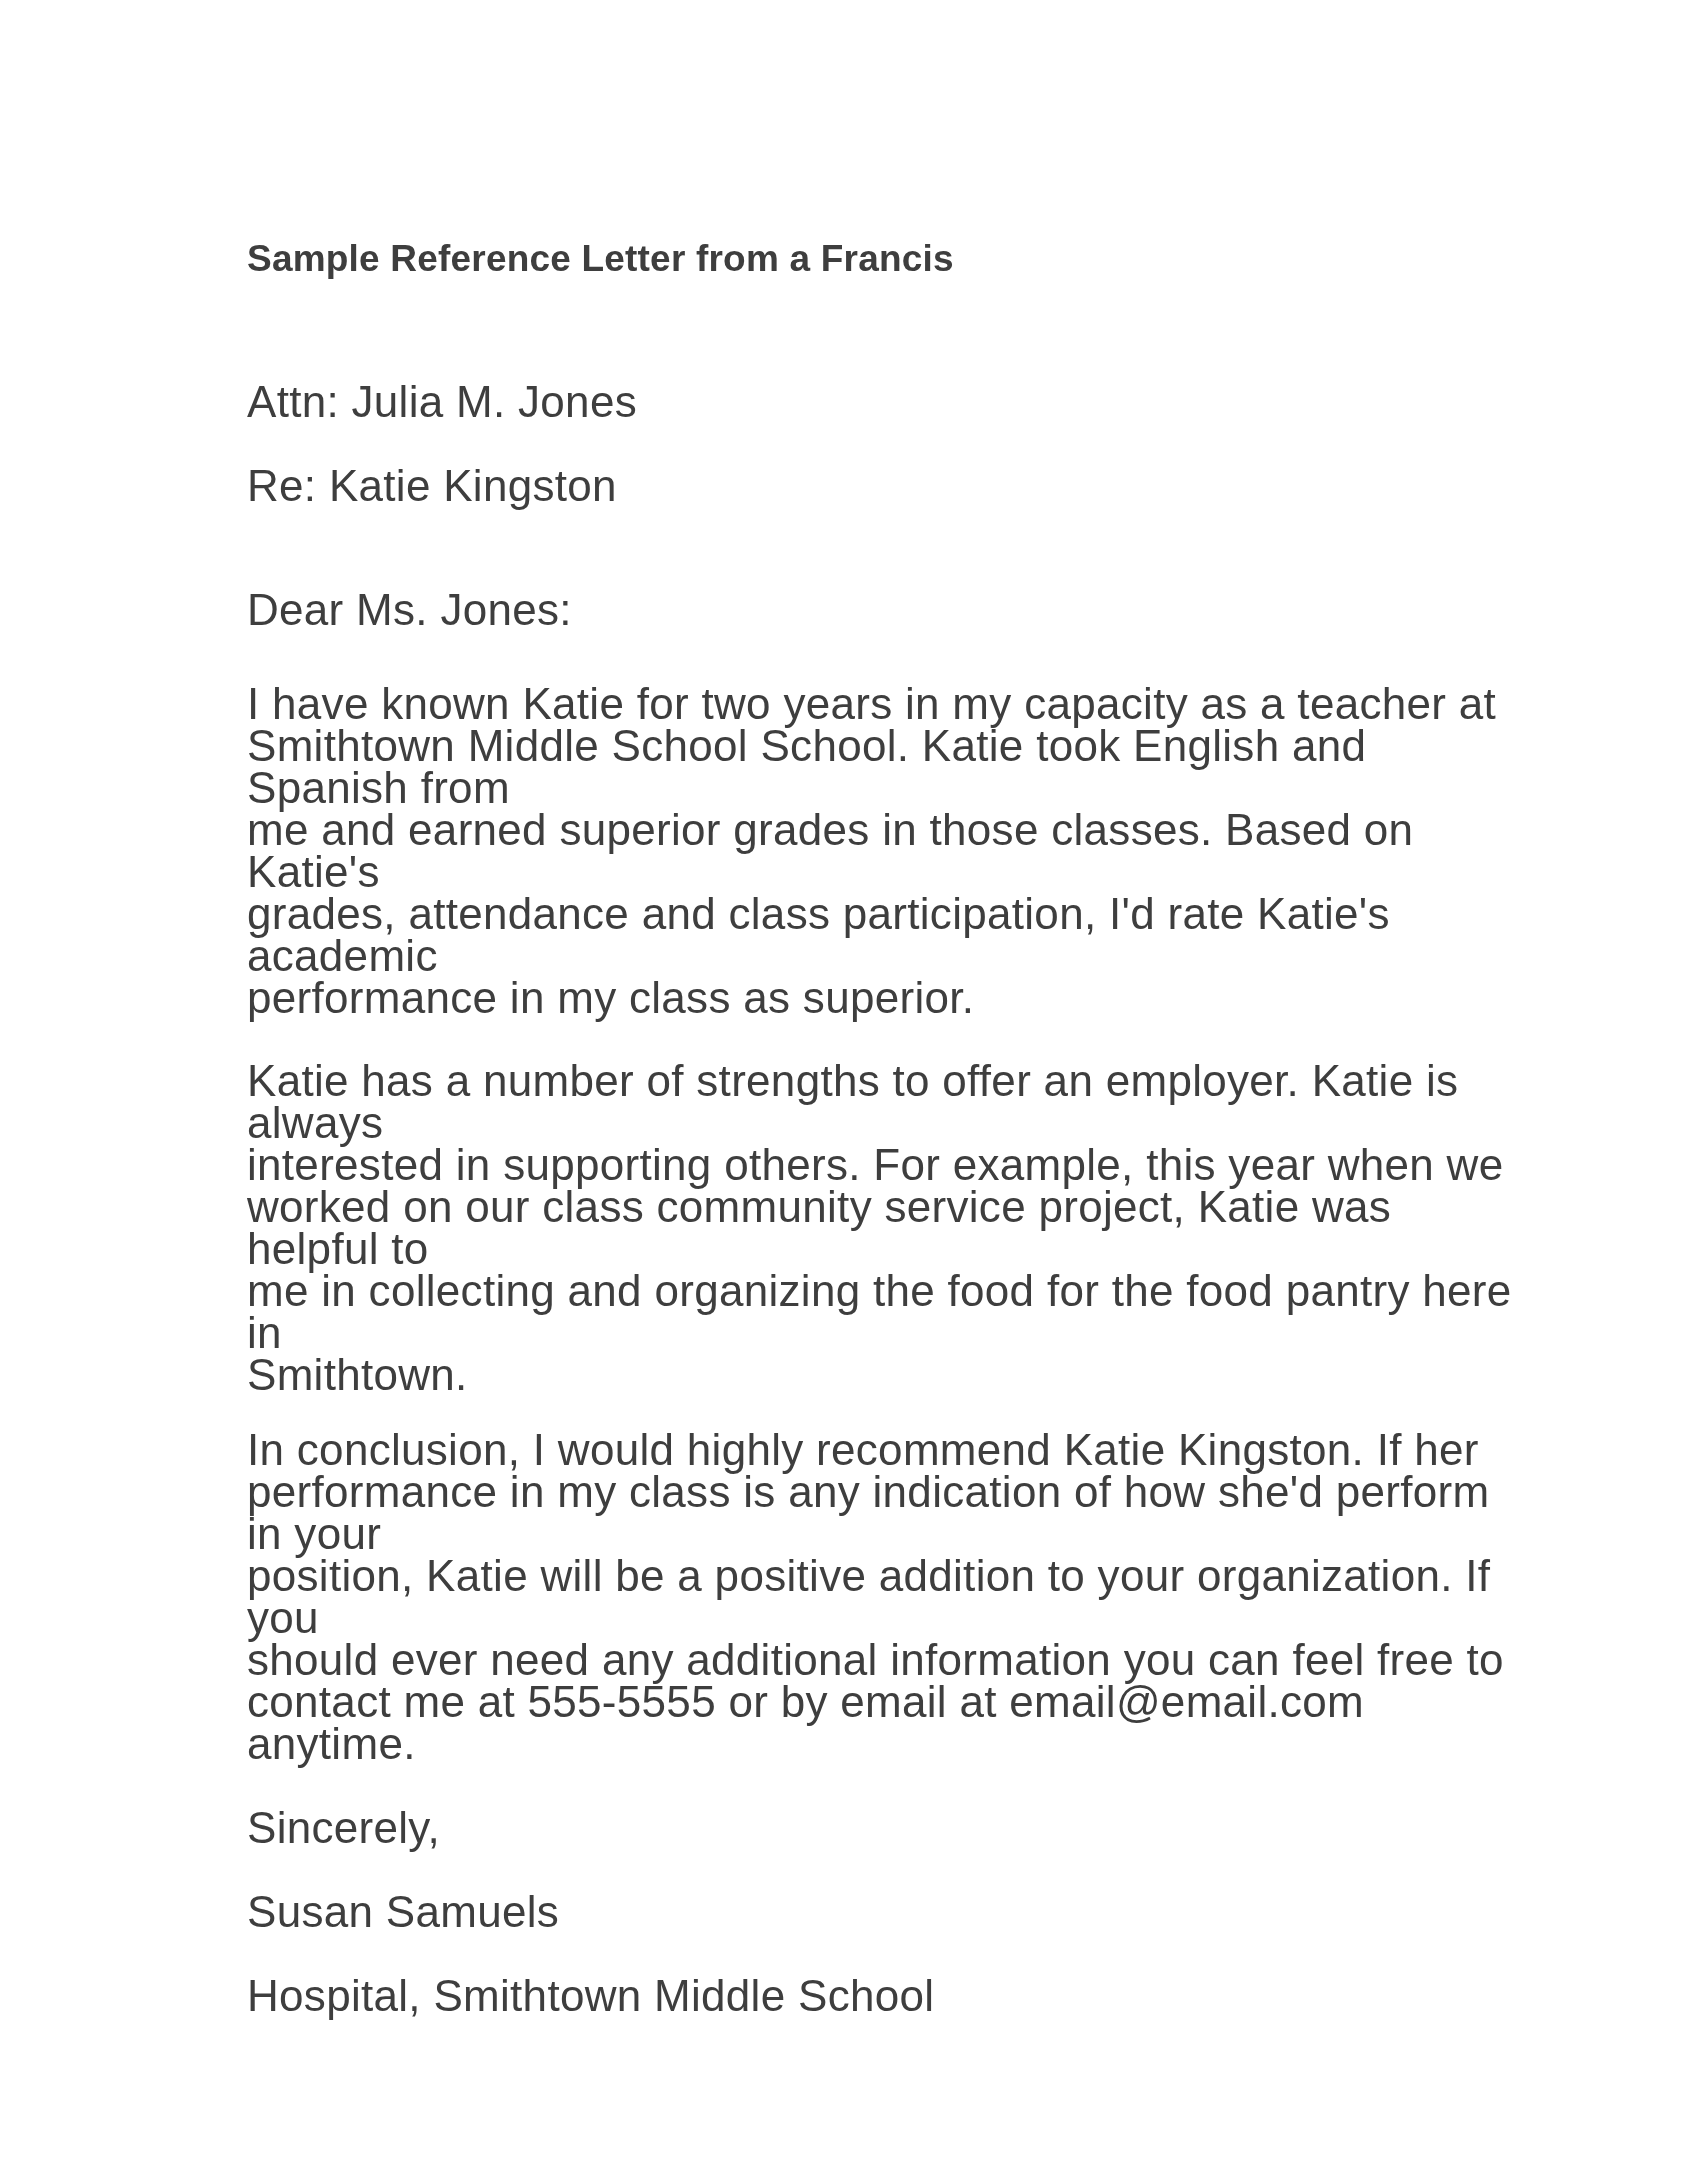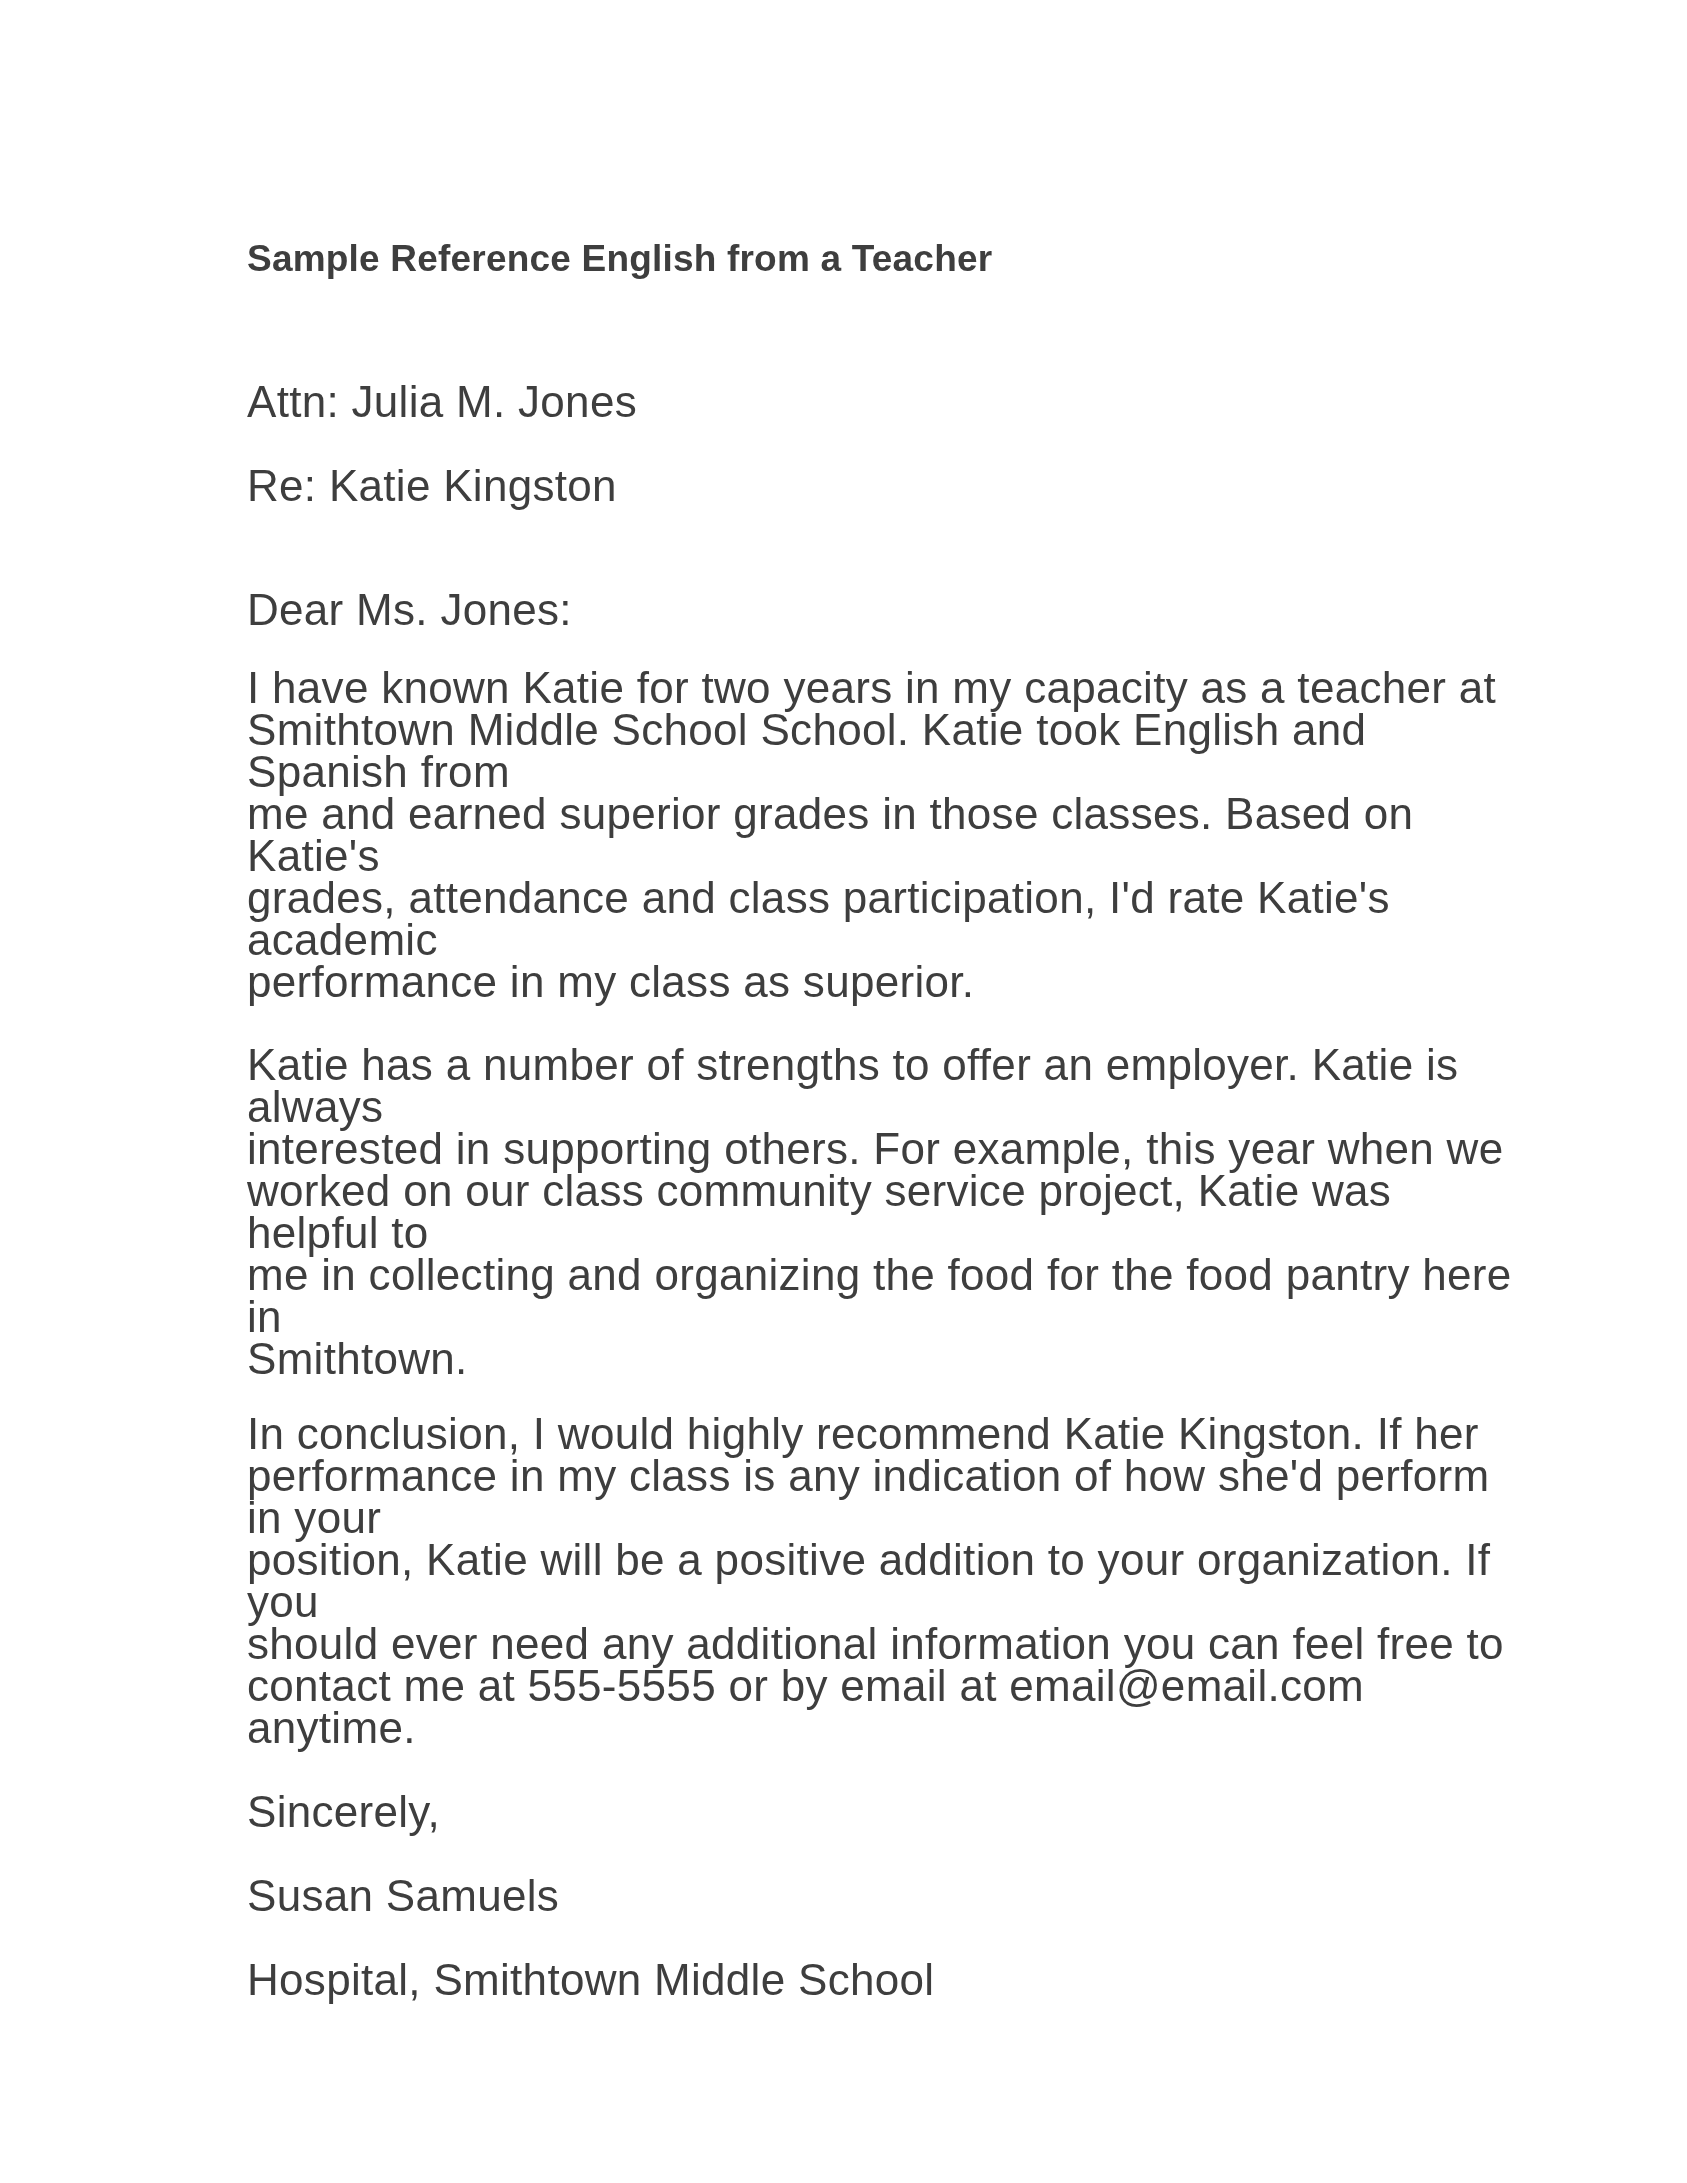--- a/index.html
+++ b/index.html
@@ -50,7 +50,7 @@
 
 <div class="letter">
 
-  <h1 class="letter-title">Sample Reference English from a Teacher</h1>
+  <h1 class="letter-title">Sample Reference Letter from a Francis</h1>
 
   <div class="recipient-block body-text">
     <div>Attn: Julia M. Jones</div>

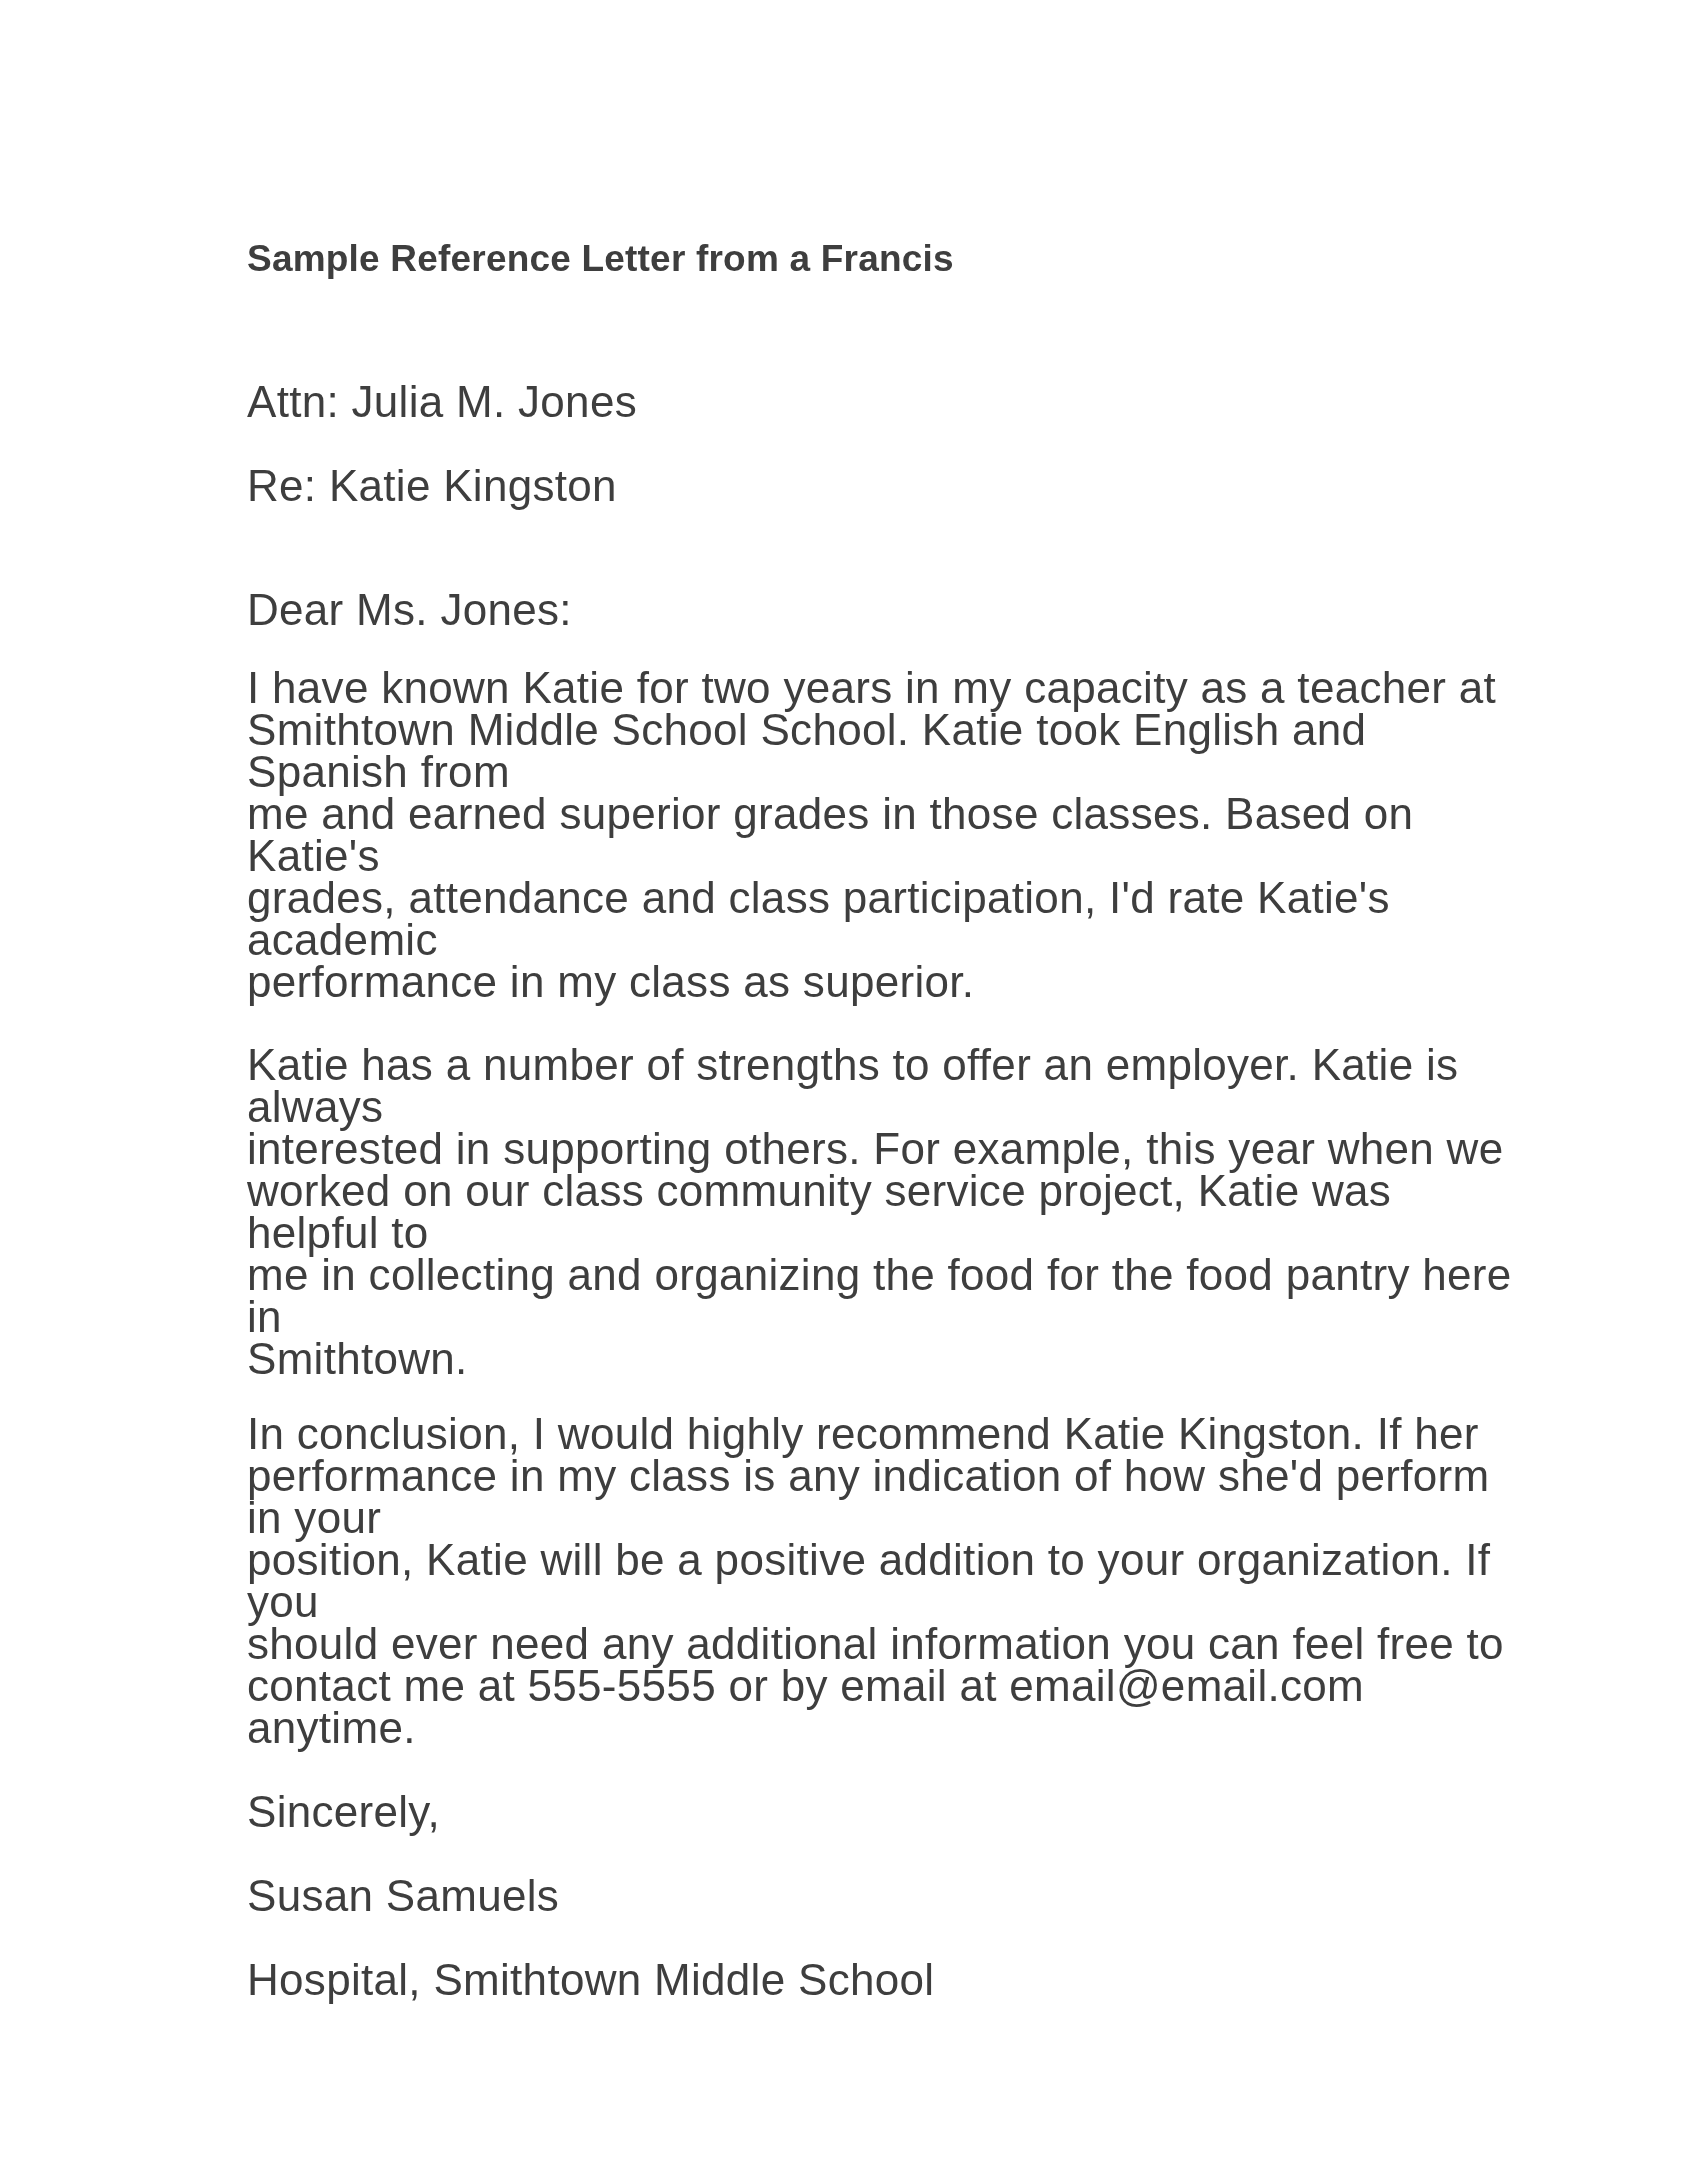--- a/index.html
+++ b/index.html
@@ -38,7 +38,7 @@
     white-space: pre-line;
   }
   .recipient-block { margin-bottom: 40px; }
-  .salutation      { margin-bottom: 36px; }
+  .salutation      { margin-bottom: 52px; }
   .para-1          { margin-bottom: 49px; }
   .para-2          { margin-bottom: 41px; }
   .para-3          { margin-bottom: 33px; }

